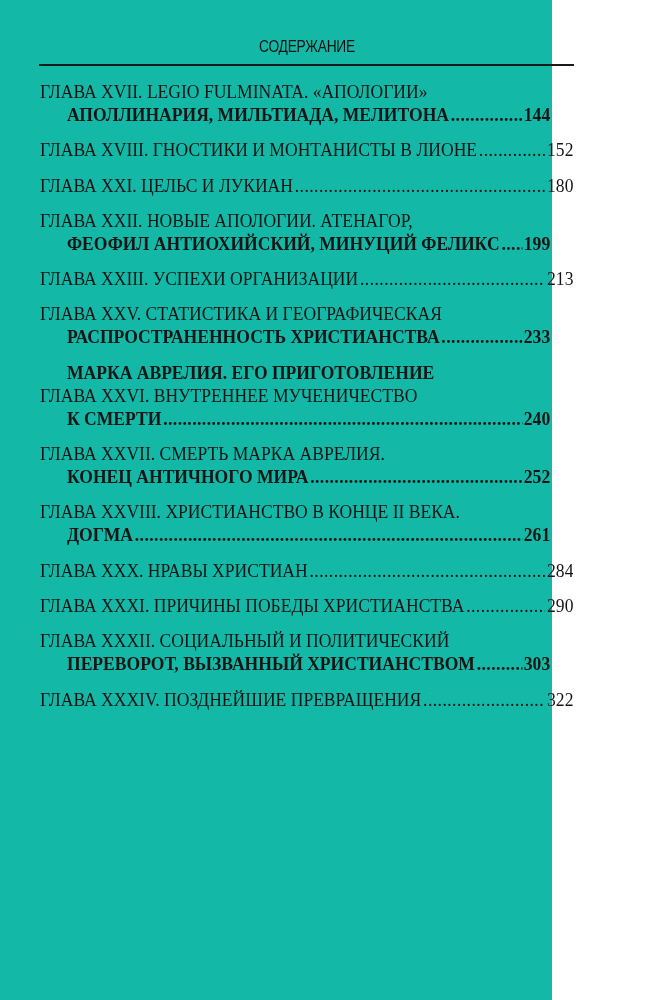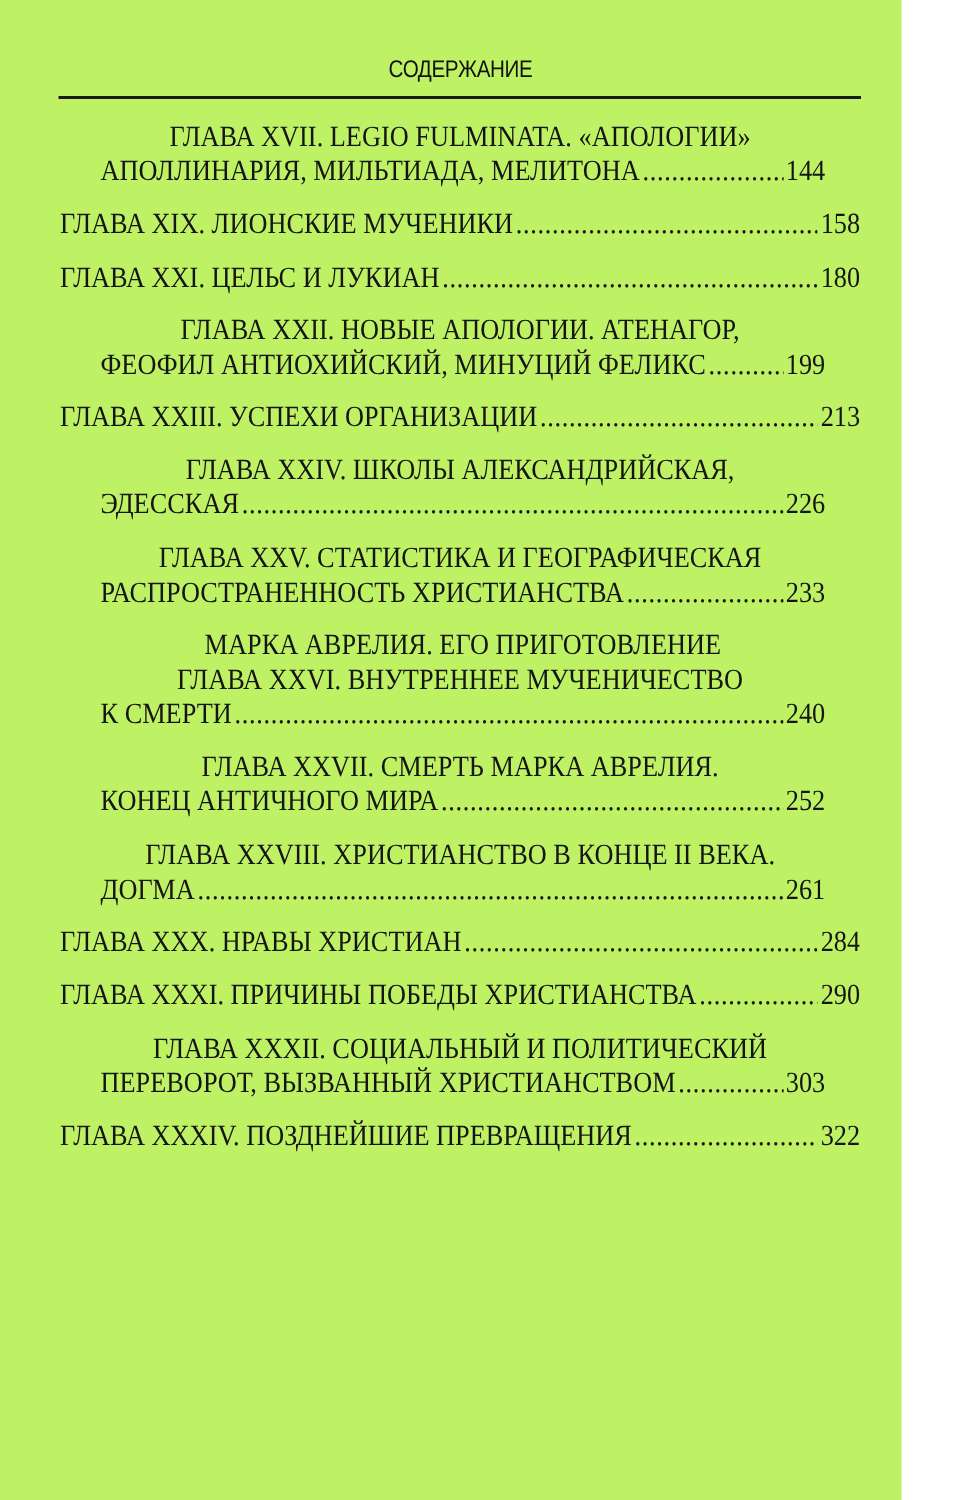--- a/index.html
+++ b/index.html
@@ -17,9 +17,9 @@
   .page {
     position: absolute;
     left: 0; top: 0;
-    width: 601px;
+    width: 552px;
     height: 1000px;
-    background: #bef264;
+    background: #14b8a6;
   }
   .running-head {
     position: absolute;

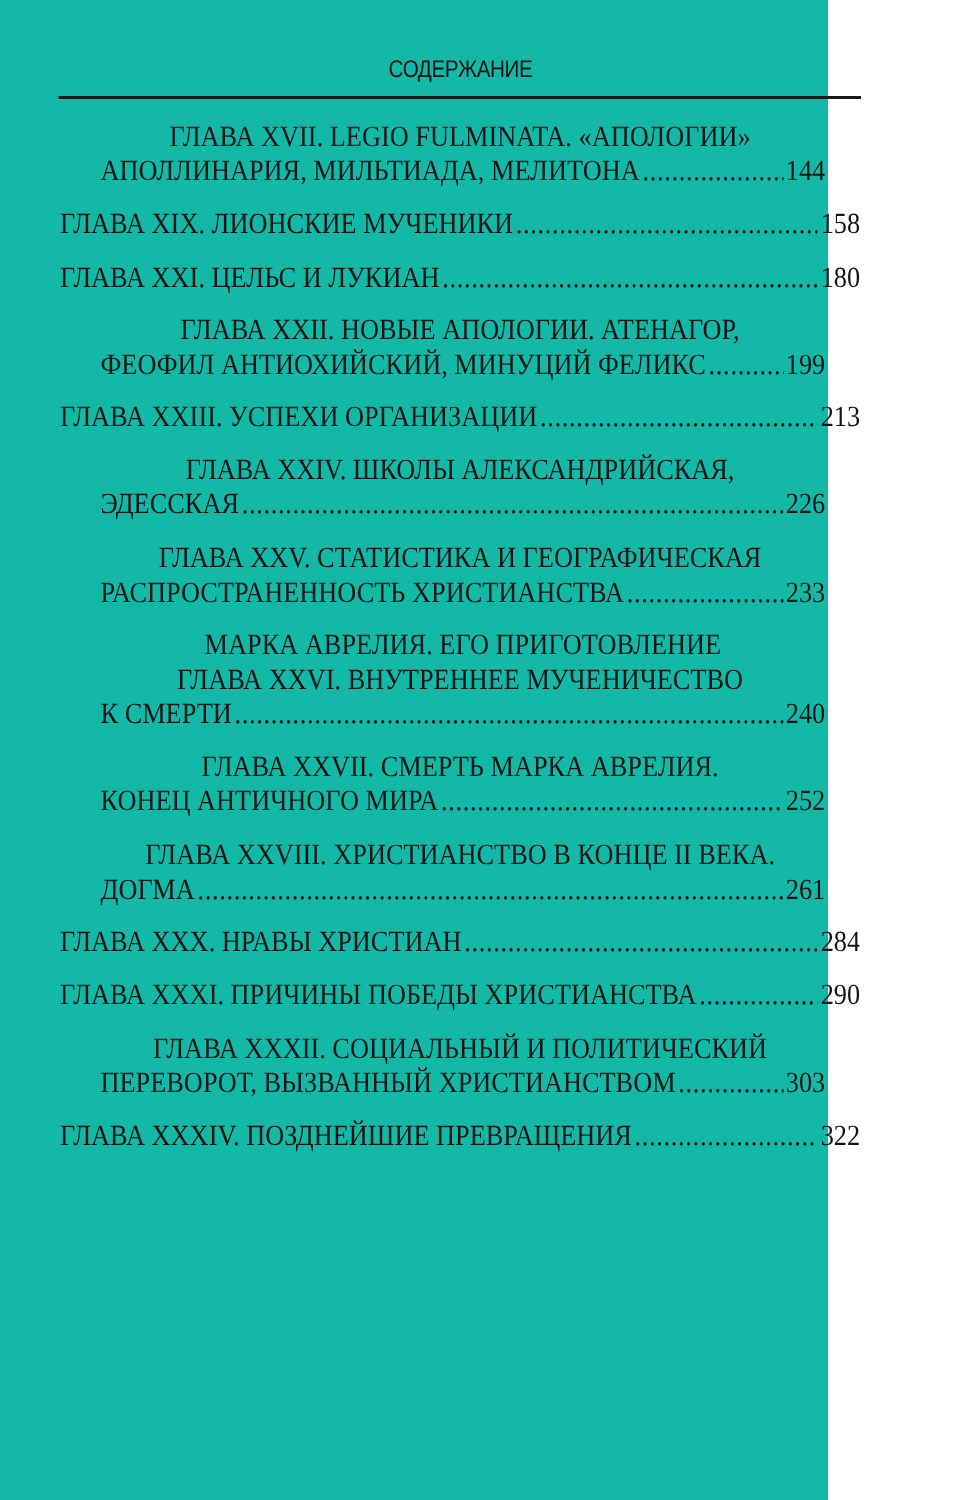--- a/index.html
+++ b/index.html
@@ -59,7 +59,6 @@
   .entry {
     margin: 0 0 12.3px 0;
     padding: 0;
-    text-align: center;
   }
   .line {
     display: block;

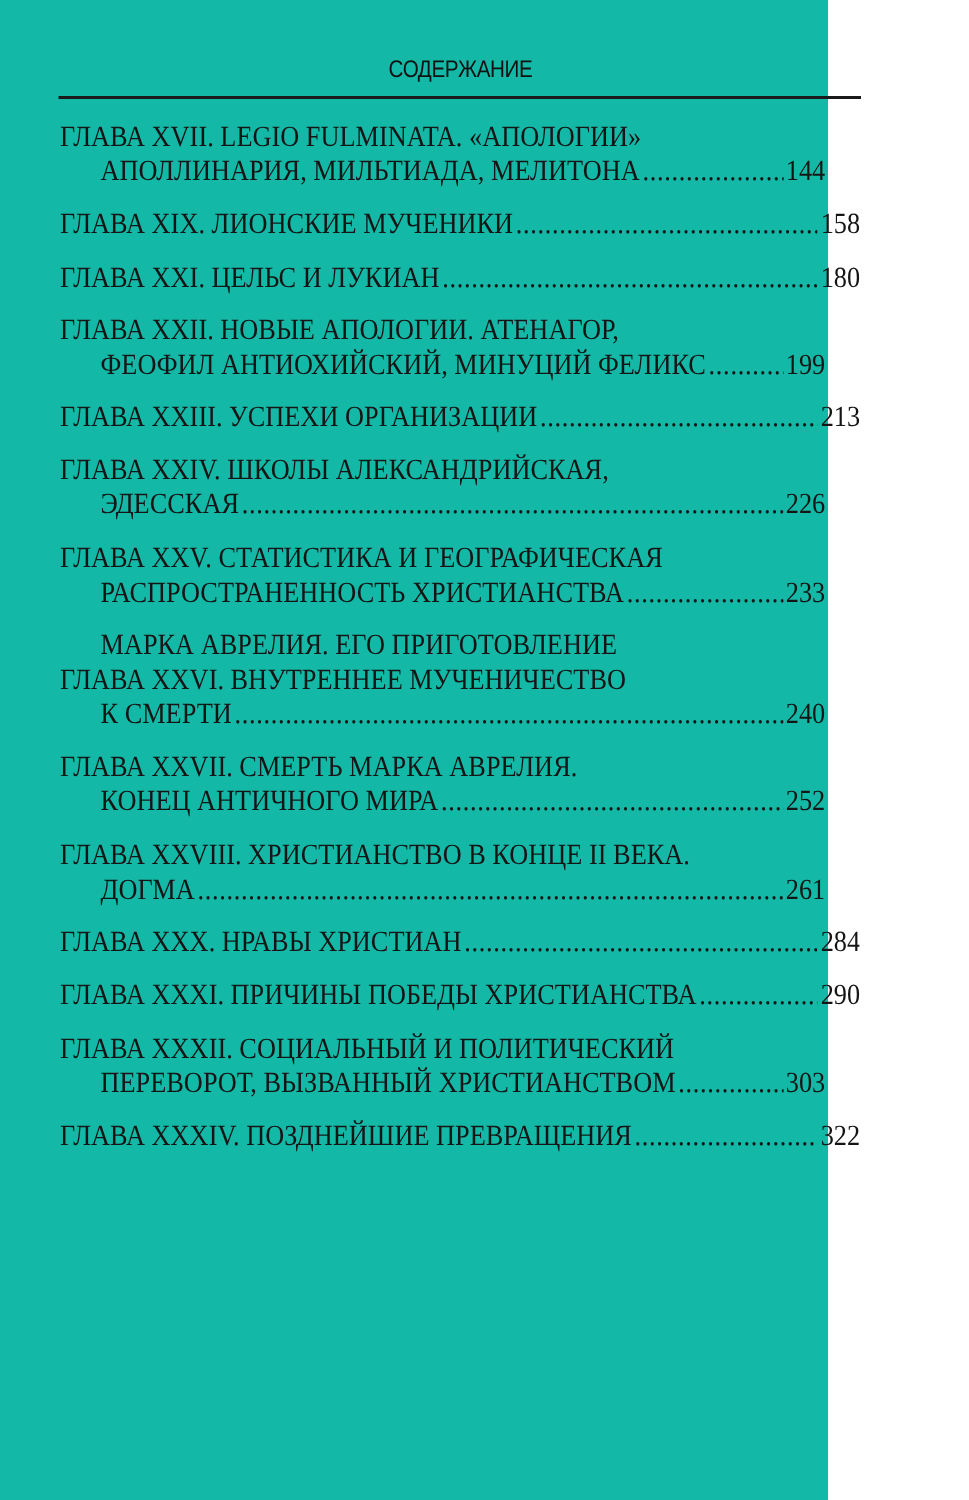--- a/index.html
+++ b/index.html
@@ -68,6 +68,7 @@
   }
   .line.cont {
     padding-left: 27px;
+    font-weight: bold;
   }
   .inner {
     display: inline-block;

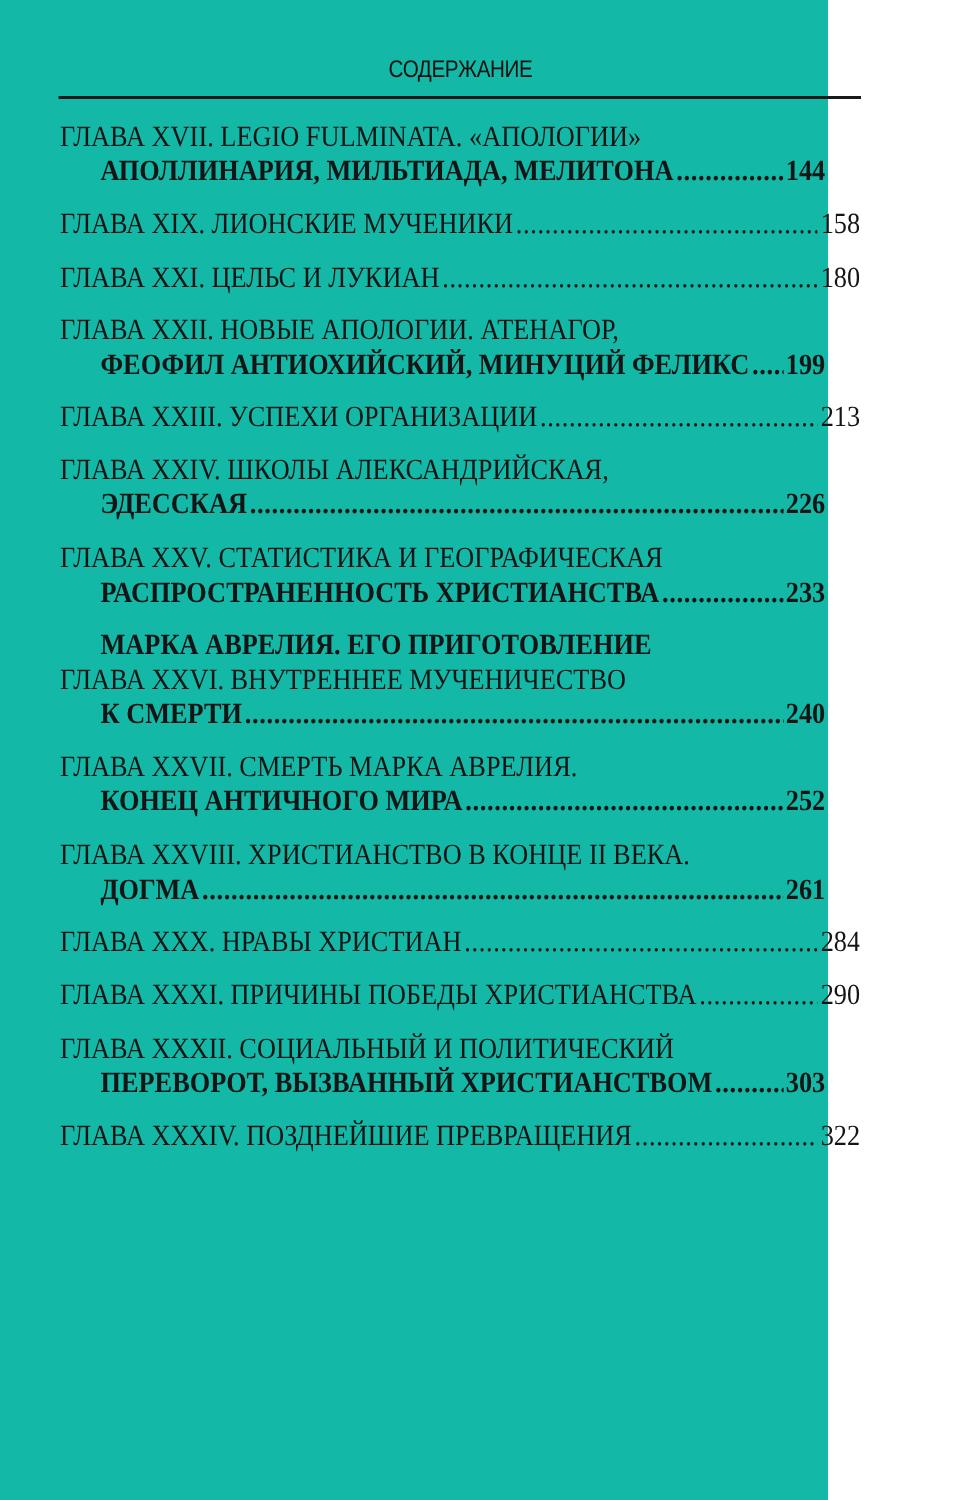--- a/index.html
+++ b/index.html
@@ -120,6 +120,15 @@
         </span>
     </li>
 
+    <li class="entry">
+      <span class="line">
+          <span class="inner leader-line">
+            <span class="t">ГЛАВА XVIII. ГНОСТИКИ И МОНТАНИСТЫ В ЛИОНЕ</span>
+            <span class="dots"></span>
+            <span class="num">152</span>
+          </span>
+        </span>
+    </li>
 
     <li class="entry">
       <span class="line">

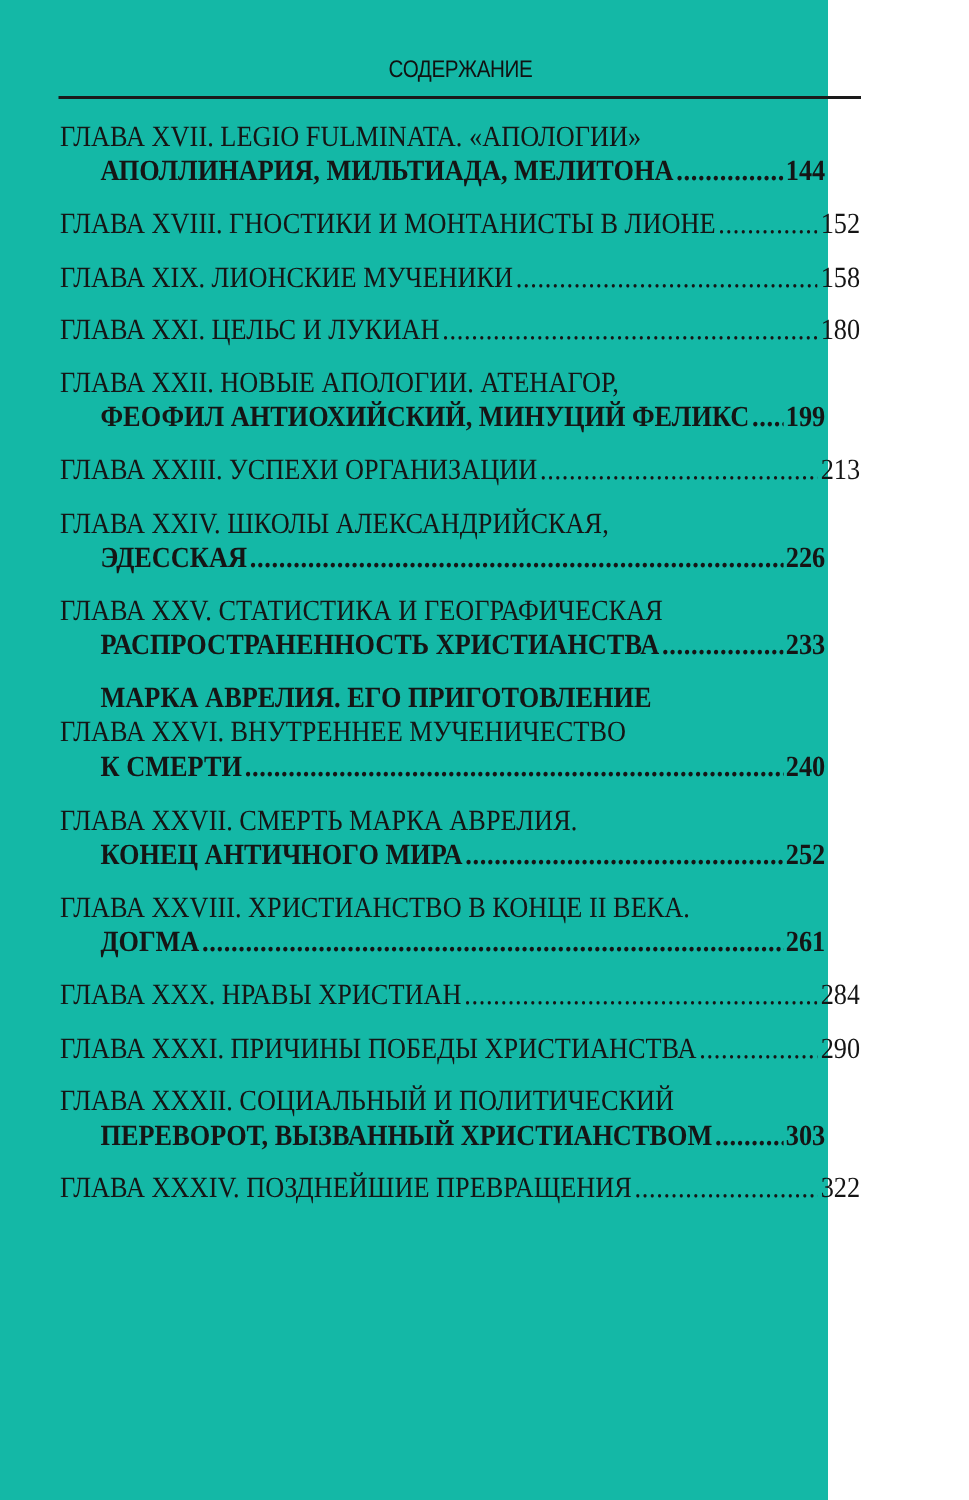--- a/index.html
+++ b/index.html
@@ -130,15 +130,6 @@
         </span>
     </li>
 
-    <li class="entry">
-      <span class="line">
-          <span class="inner leader-line">
-            <span class="t">ГЛАВА XIX. ЛИОНСКИЕ МУЧЕНИКИ</span>
-            <span class="dots"></span>
-            <span class="num">158</span>
-          </span>
-        </span>
-    </li>
 
     <li class="entry">
     </li>

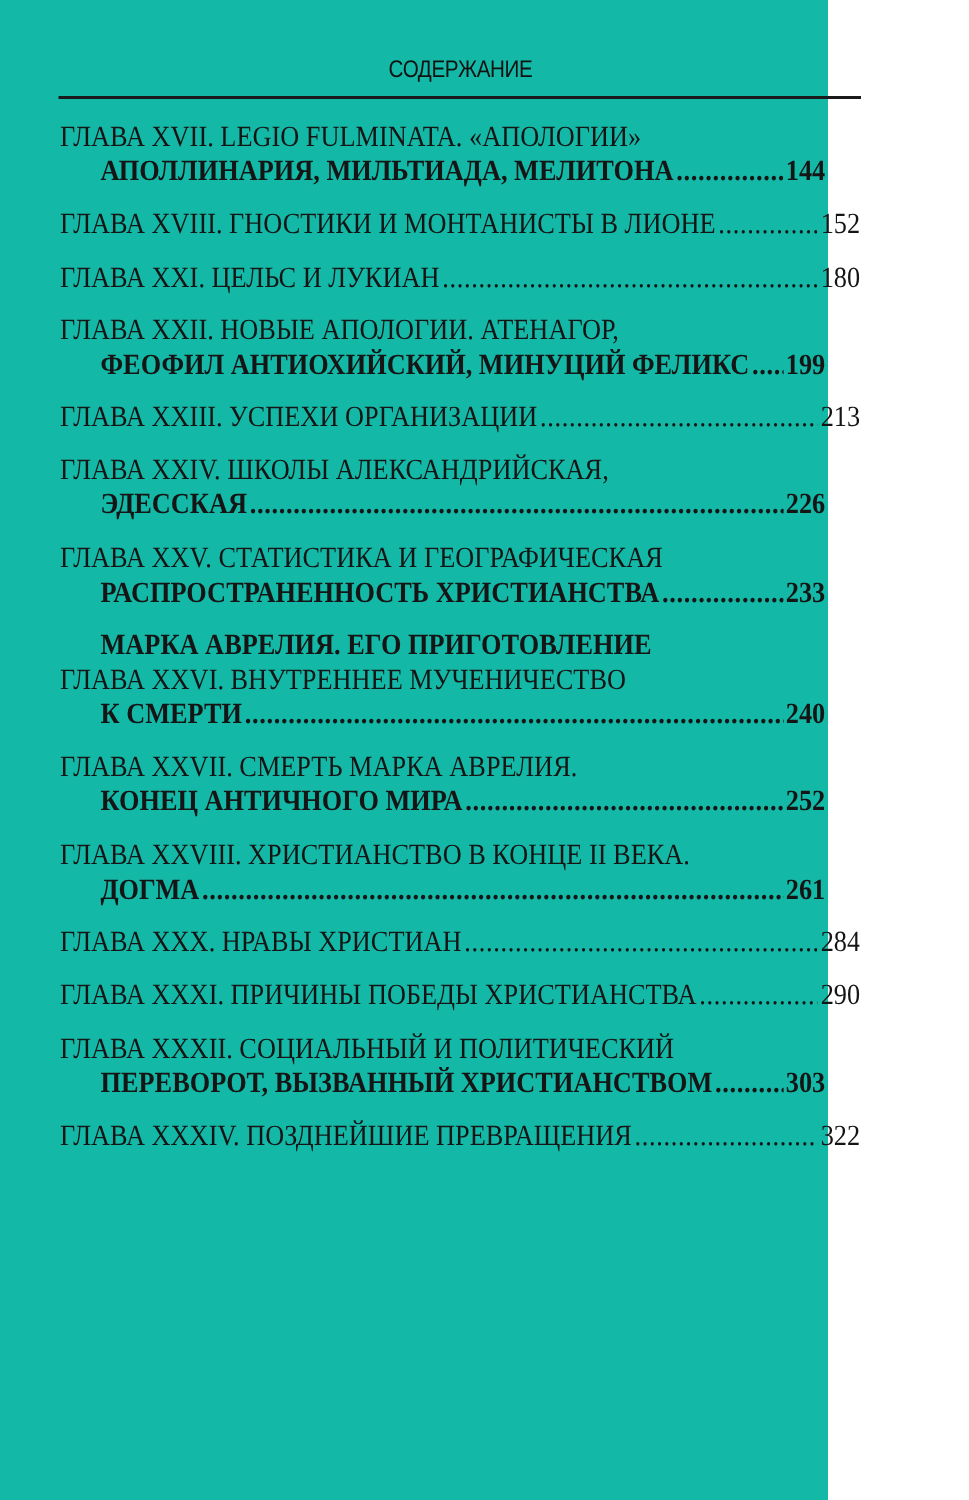--- a/index.html
+++ b/index.html
@@ -165,16 +165,6 @@
         </span>
     </li>
 
-    <li class="entry">
-      <span class="line"><span class="inner">ГЛАВА XXIV. ШКОЛЫ АЛЕКСАНДРИЙСКАЯ,</span></span>
-      <span class="line cont">
-          <span class="inner leader-line">
-            <span class="t">ЭДЕССКАЯ</span>
-            <span class="dots"></span>
-            <span class="num">226</span>
-          </span>
-        </span>
-    </li>
 
     <li class="entry">
       <span class="line"><span class="inner">ГЛАВА XXV. СТАТИСТИКА И ГЕОГРАФИЧЕСКАЯ</span></span>

